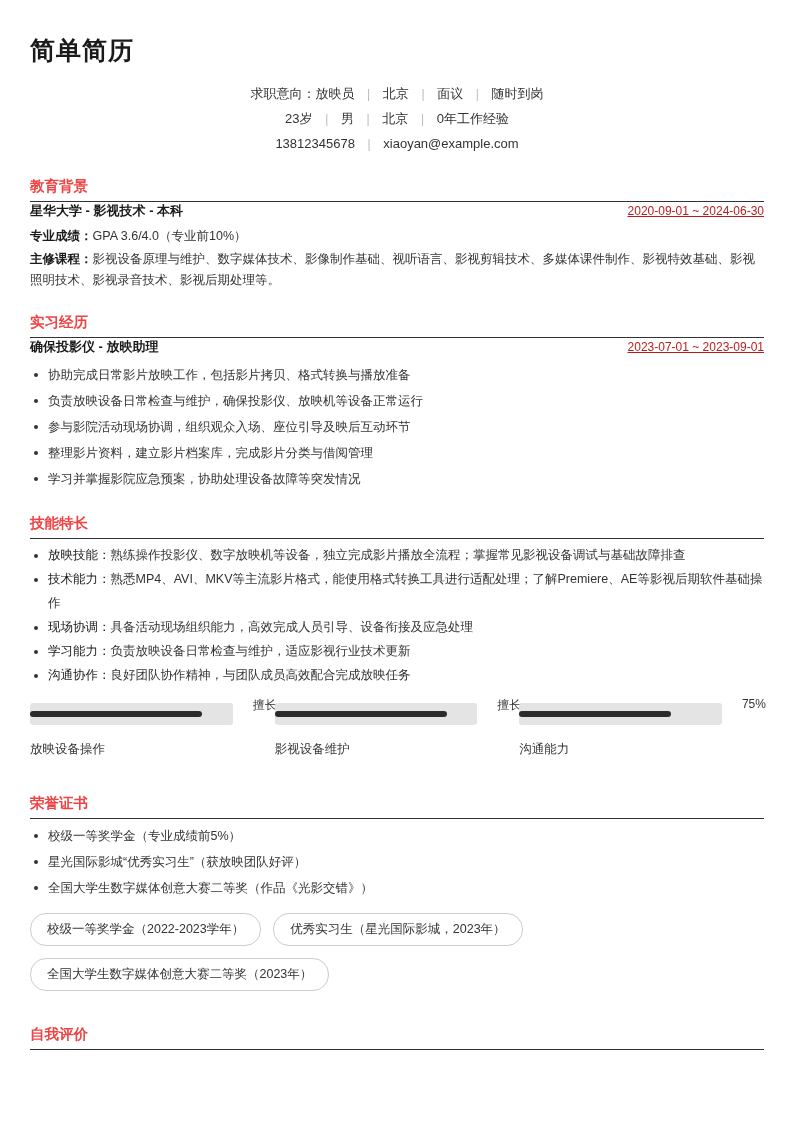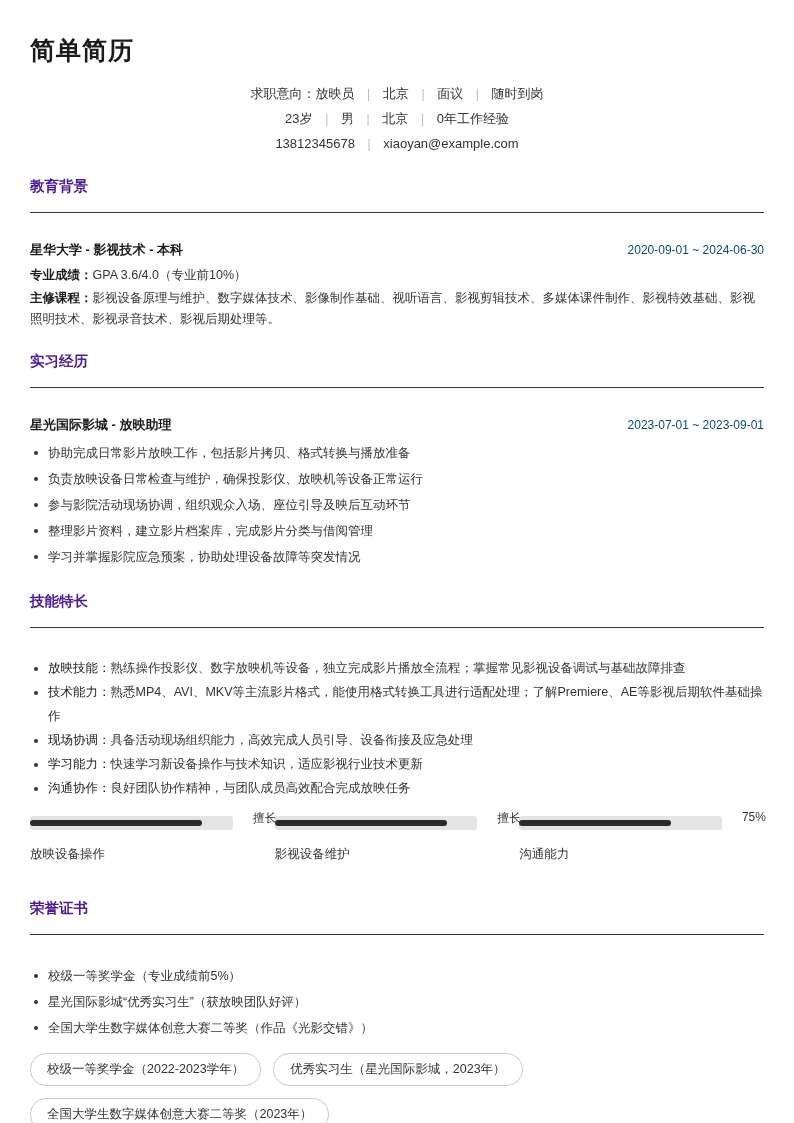--- a/index.html
+++ b/index.html
@@ -50,10 +50,10 @@
   .section-title {
     font-size: 14.5px;
     font-weight: bold;
-    color: #4c1d95;
-    padding-bottom: 16px;
+    color: #ef4444;
+    padding-bottom: 5px;
     border-bottom: 1.5px solid #333333;
-    margin-bottom: 28px;
+    margin-bottom: 0;
   }
 
   .entry {

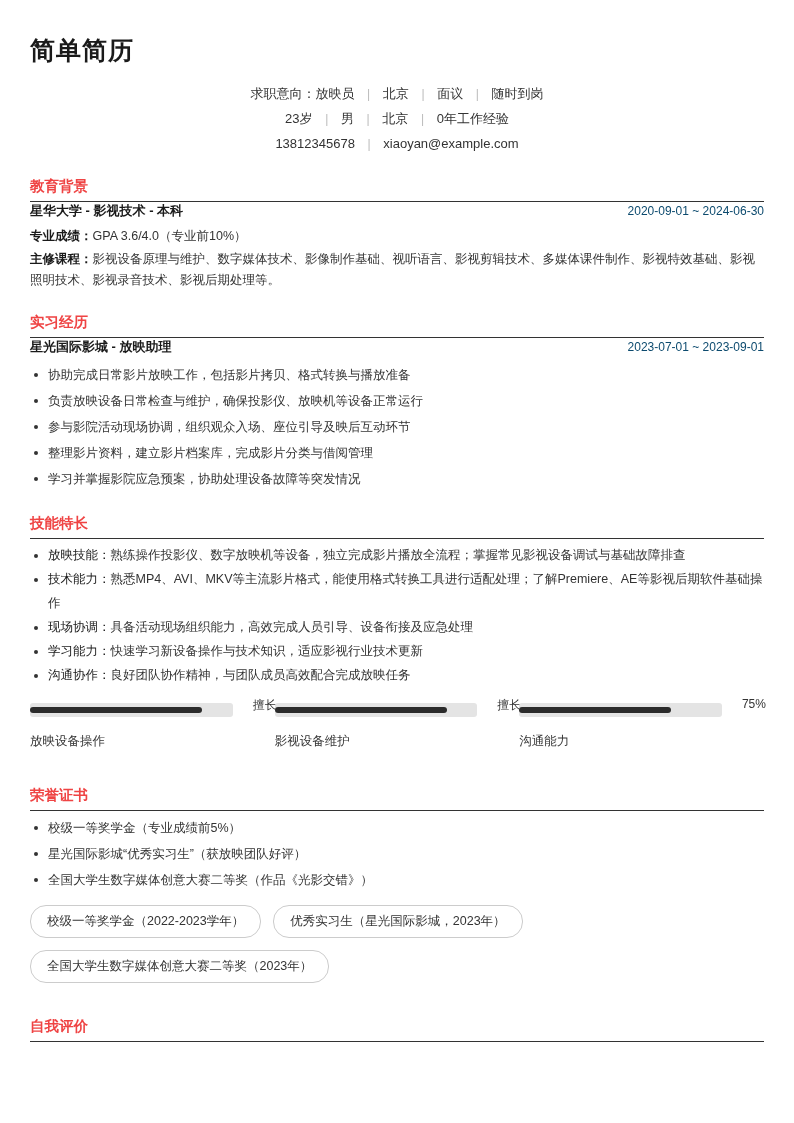--- a/index.html
+++ b/index.html
@@ -72,8 +72,9 @@
   }
   .entry-date {
     font-size: 12px;
-    color: #0c4a6e;
+    color: #b91c1c;
     white-space: nowrap;
+    text-decoration: underline;
   }
 
   .kv-row {

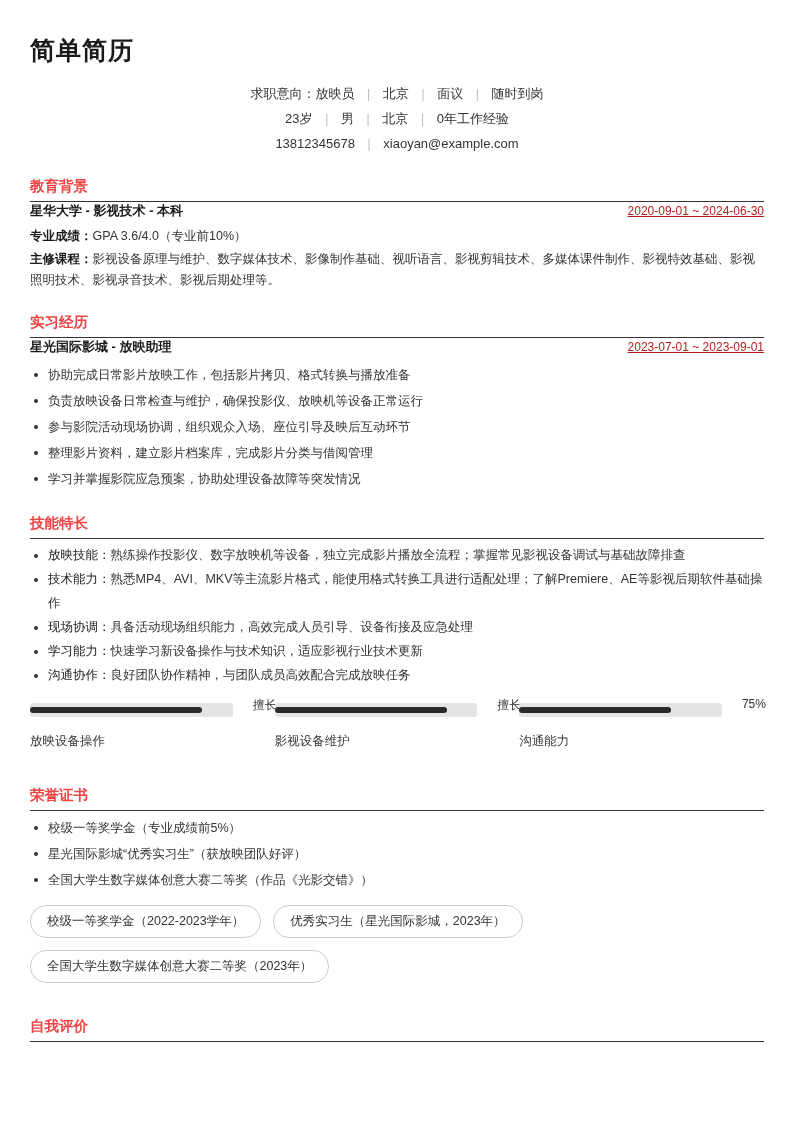--- a/index.html
+++ b/index.html
@@ -229,7 +229,7 @@
     <div class="section-title">实习经历</div>
     <div class="entry">
       <div class="entry-head">
-        <span class="entry-title">星光国际影城 - 放映助理</span>
+        <span class="entry-title">确保投影仪 - 放映助理</span>
         <span class="entry-date">2023-07-01 ~ 2023-09-01</span>
       </div>
       <ul class="bullets">

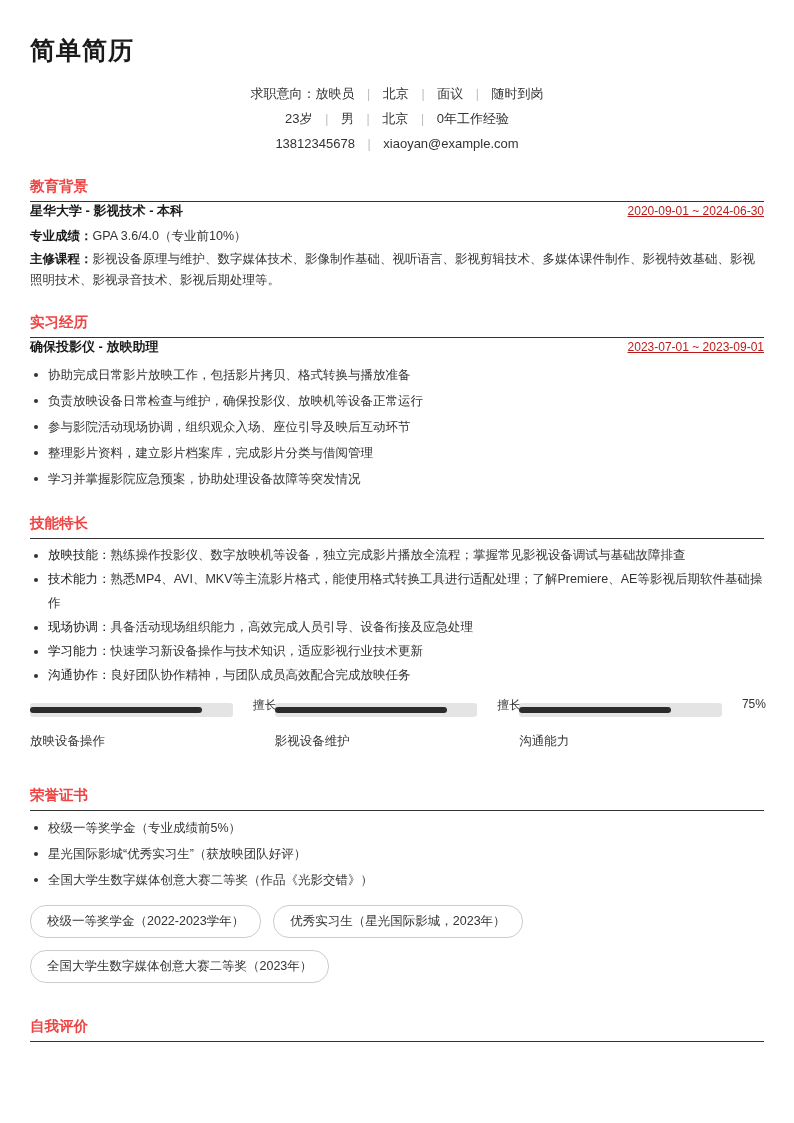--- a/index.html
+++ b/index.html
@@ -255,7 +255,7 @@
         <span class="skill-label">现场协调：</span><span>具备活动现场组织能力，高效完成人员引导、设备衔接及应急处理</span>
       </li>
       <li>
-        <span class="skill-label">学习能力：</span><span>快速学习新设备操作与技术知识，适应影视行业技术更新</span>
+        <span class="skill-label">学习能力：</span><span>负责放映设备日常检查与维护，适应影视行业技术更新</span>
       </li>
       <li>
         <span class="skill-label">沟通协作：</span><span>良好团队协作精神，与团队成员高效配合完成放映任务</span>

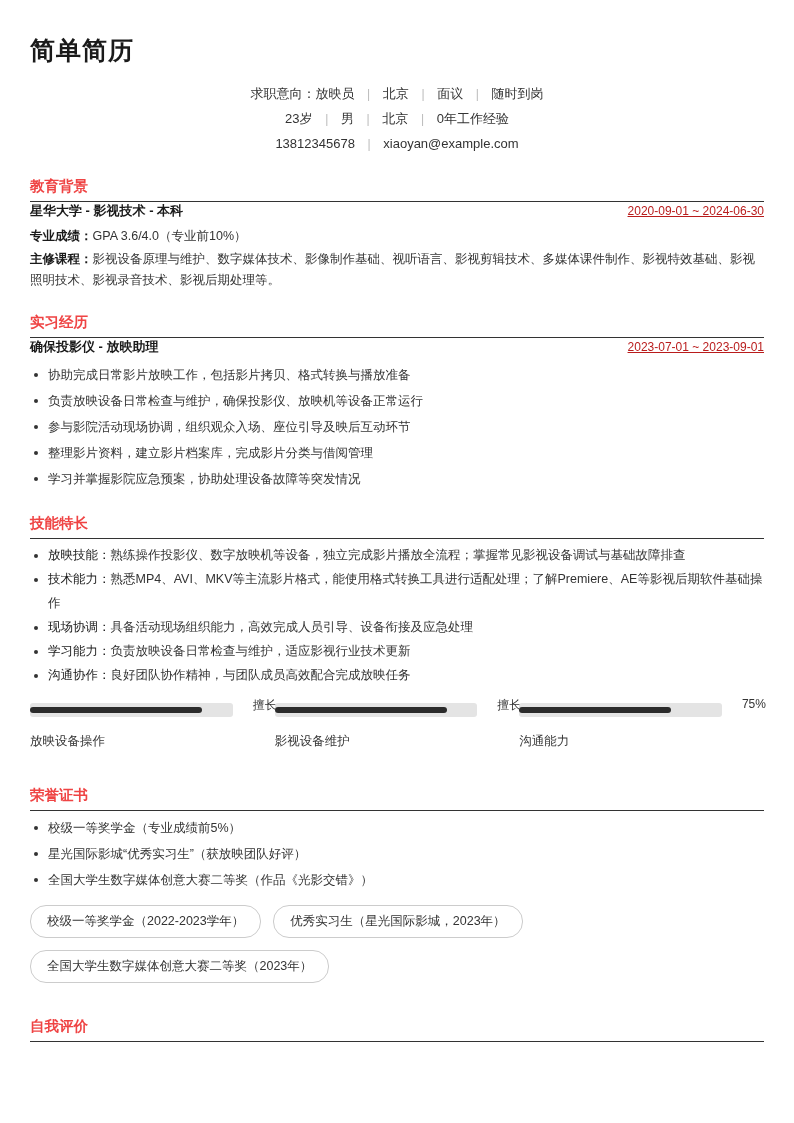--- a/index.html
+++ b/index.html
@@ -133,7 +133,7 @@
   }
   .bar-track {
     position: relative;
-    height: 14px;
+    height: 22px;
     background: #e4e4e4;
     border-radius: 3px;
     display: flex;

